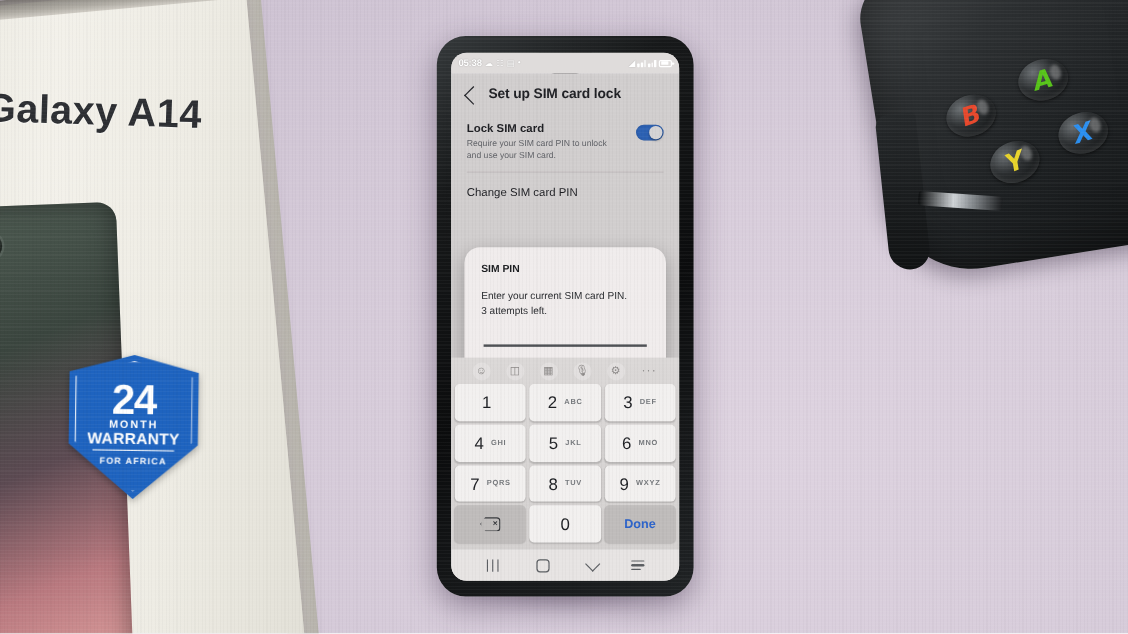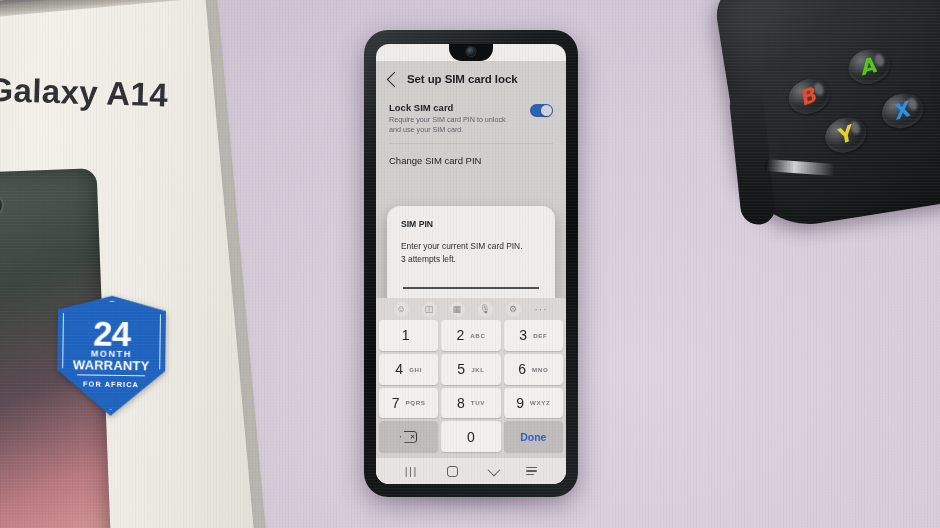--- a/index.html
+++ b/index.html
@@ -423,6 +423,31 @@
         <span class="cam"></span>
       </div>
 
+      <div class="statusbar">
+        <div class="sb-left">
+          <span class="sb-time">05:38</span>
+          <span class="sb-ico">☁</span>
+          <span class="sb-ico">☷</span>
+          <span class="sb-ico">▤</span>
+          <span class="sb-ico">•</span>
+        </div>
+        <div class="sb-right">
+          <span>◢</span>
+          <span class="bars">
+              <i></i>
+              <i></i>
+              <i></i>
+            </span>
+          <span class="bars">
+              <i></i>
+              <i></i>
+              <i></i>
+            </span>
+          <span class="batt">
+              <i></i>
+            </span>
+        </div>
+      </div>
 
       <div class="app">
 

